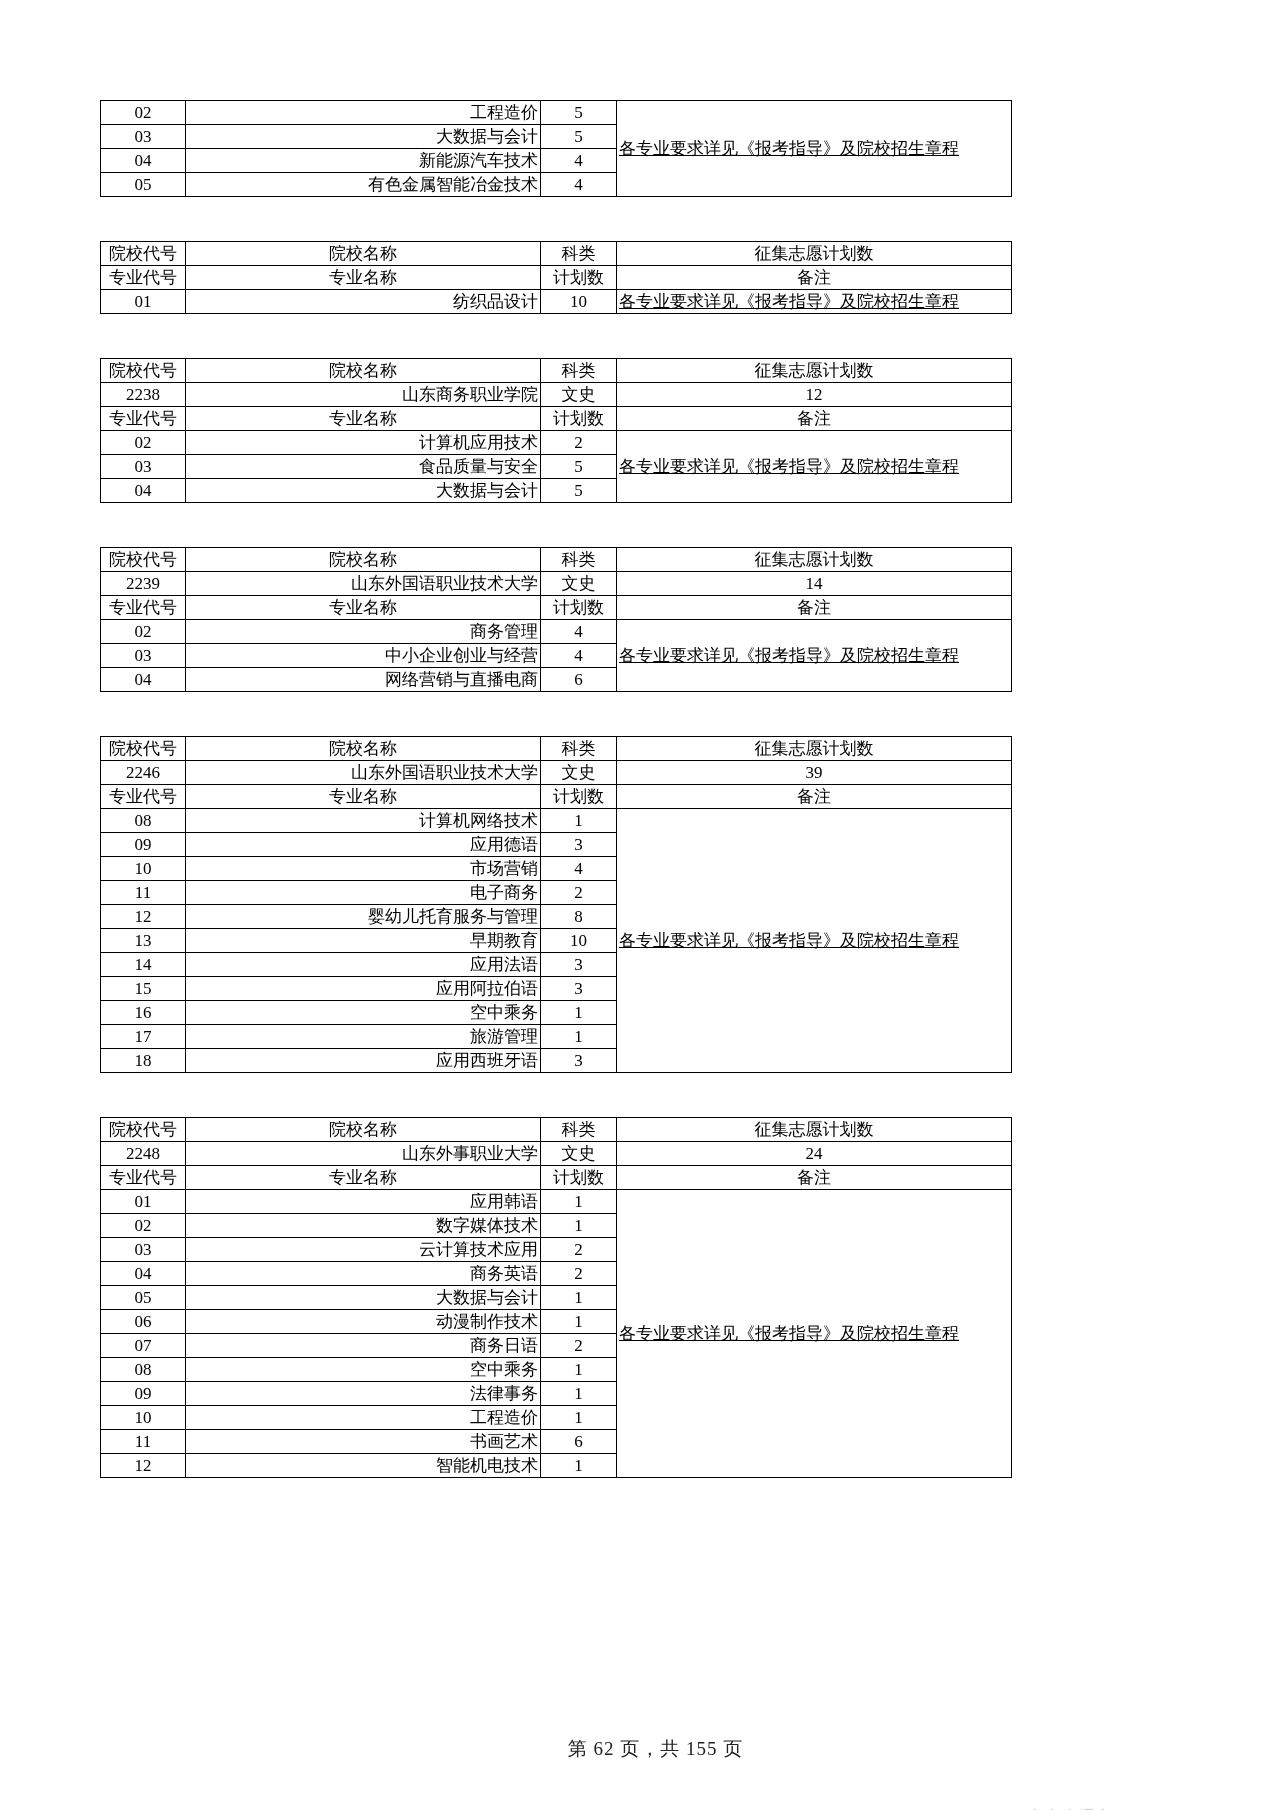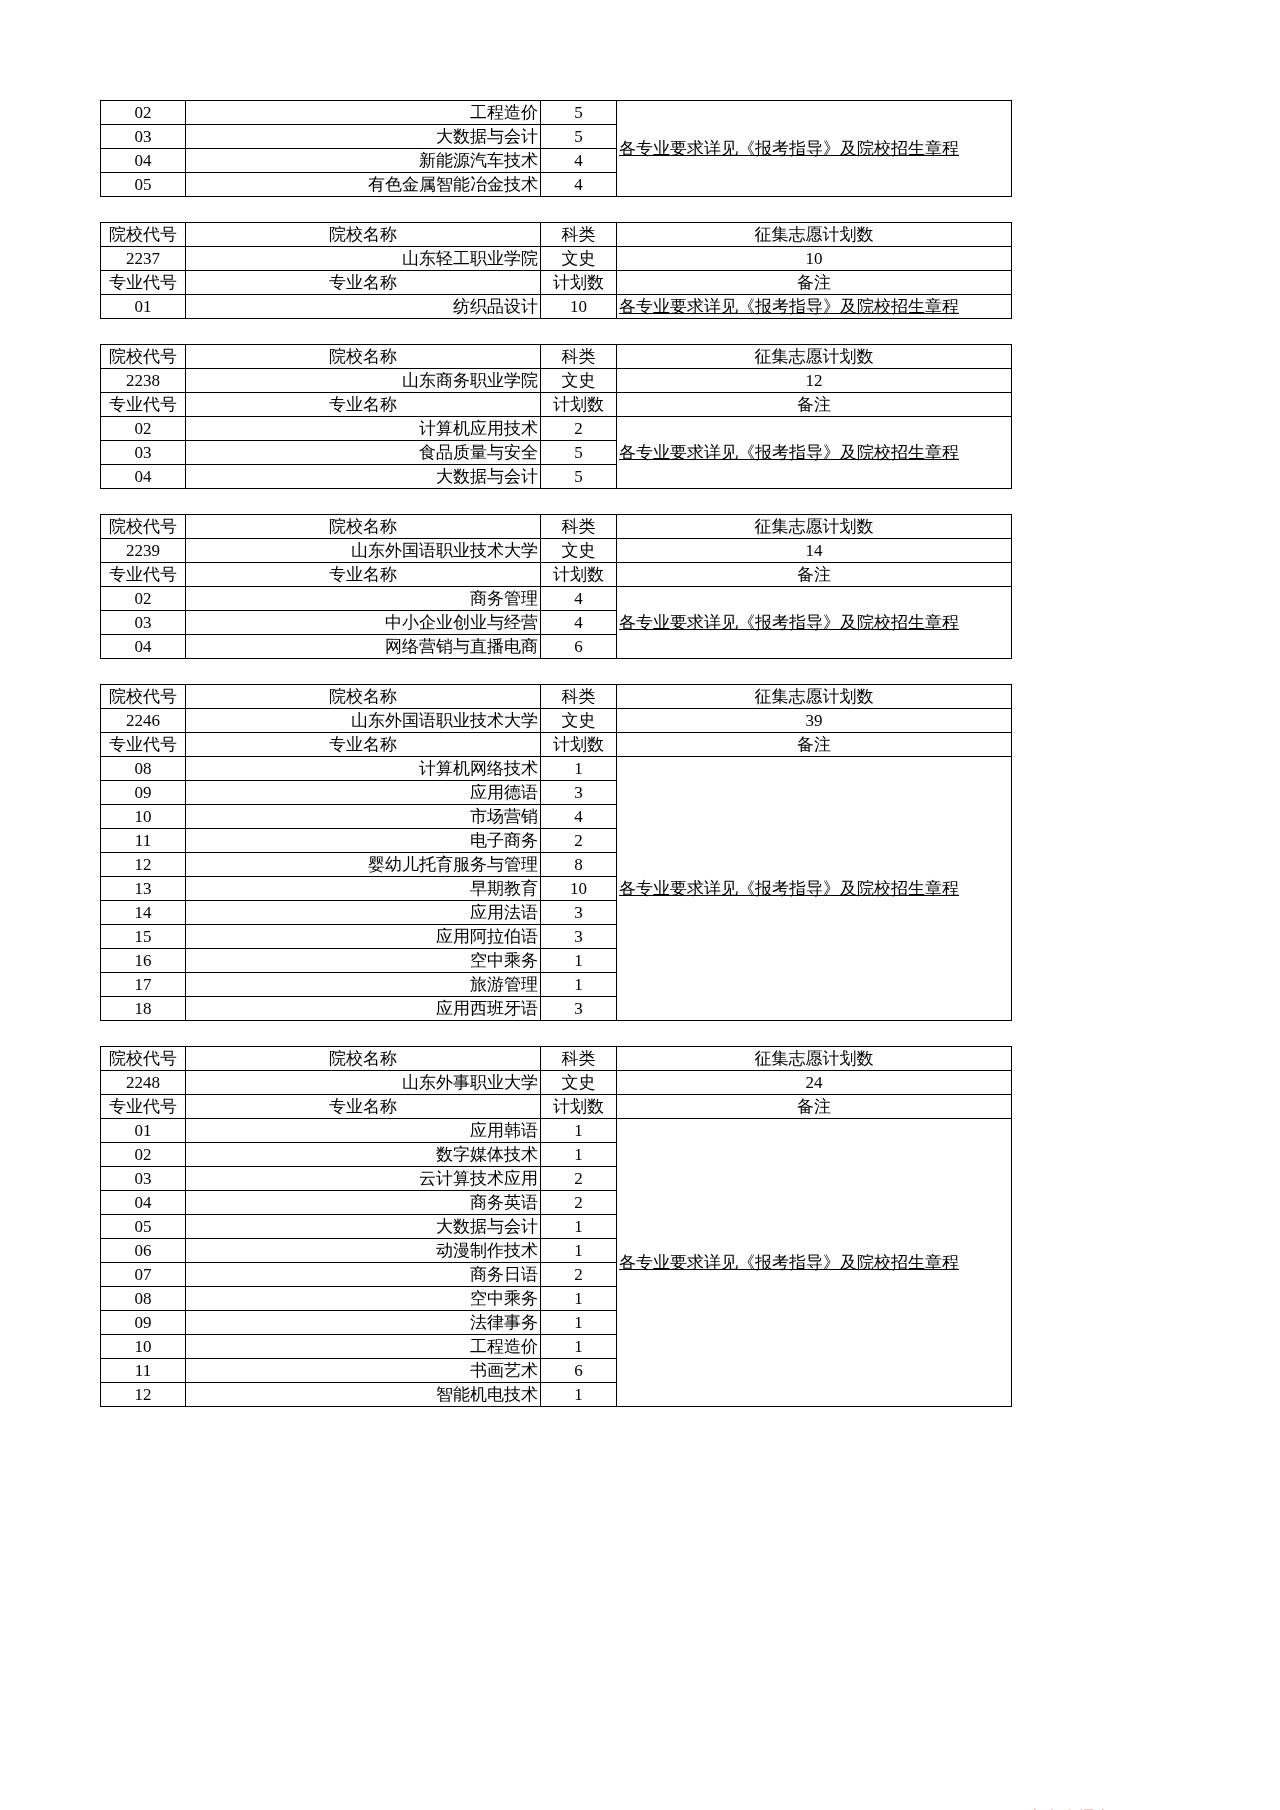--- a/index.html
+++ b/index.html
@@ -23,7 +23,7 @@
     border-collapse: collapse;
     table-layout: fixed;
     width: 911px;
-    margin-bottom: 25px;
+    margin-bottom: 44px;
     background: #fff;
   }
   td {

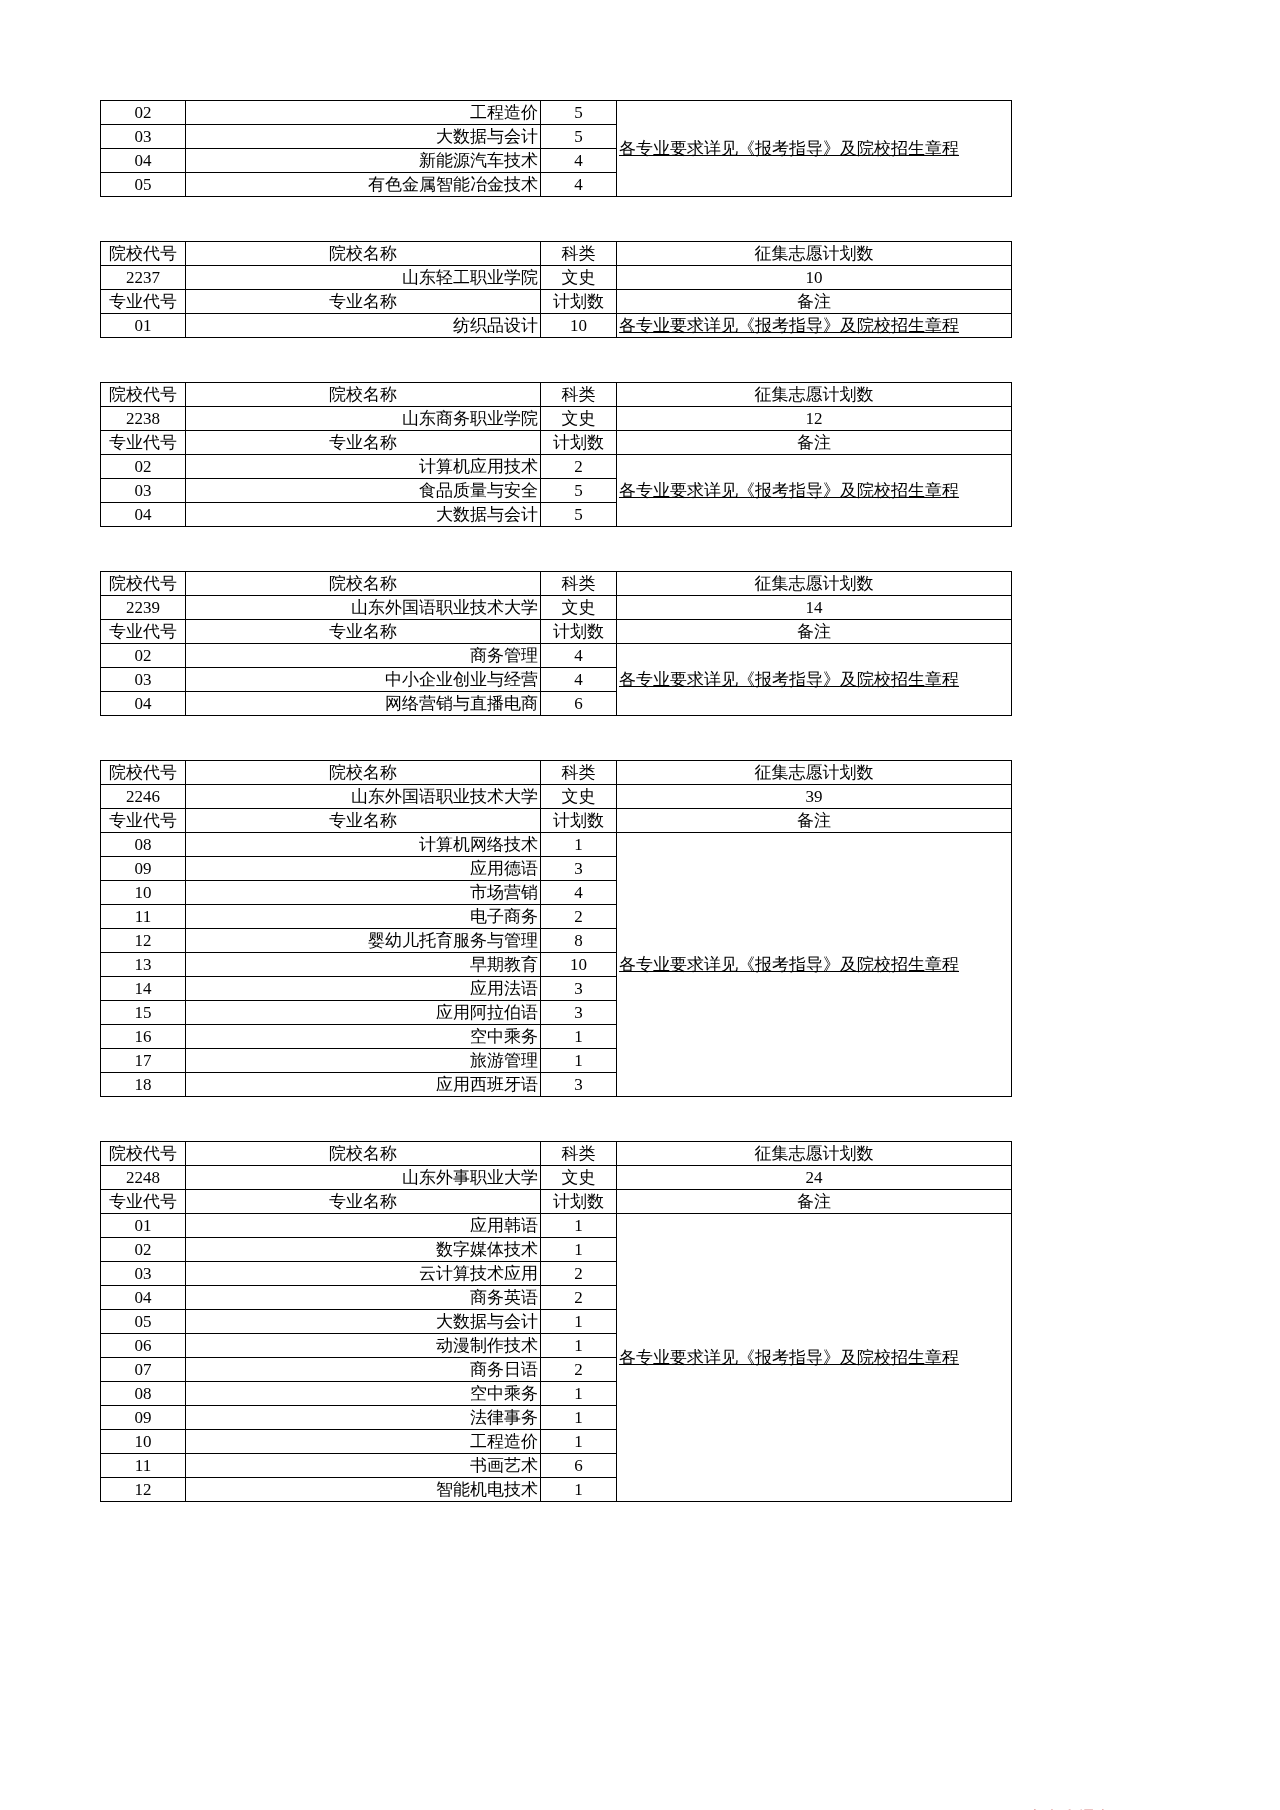--- a/index.html
+++ b/index.html
@@ -122,12 +122,6 @@
             <td>科类</td>
             <td>征集志愿计划数</td>
           </tr>
-          <tr>
-            <td>2237</td>
-            <td class="left">山东轻工职业学院</td>
-            <td>文史</td>
-            <td>10</td>
-          </tr>
           <tr class="hdr">
             <td>专业代号</td>
             <td>专业名称</td>

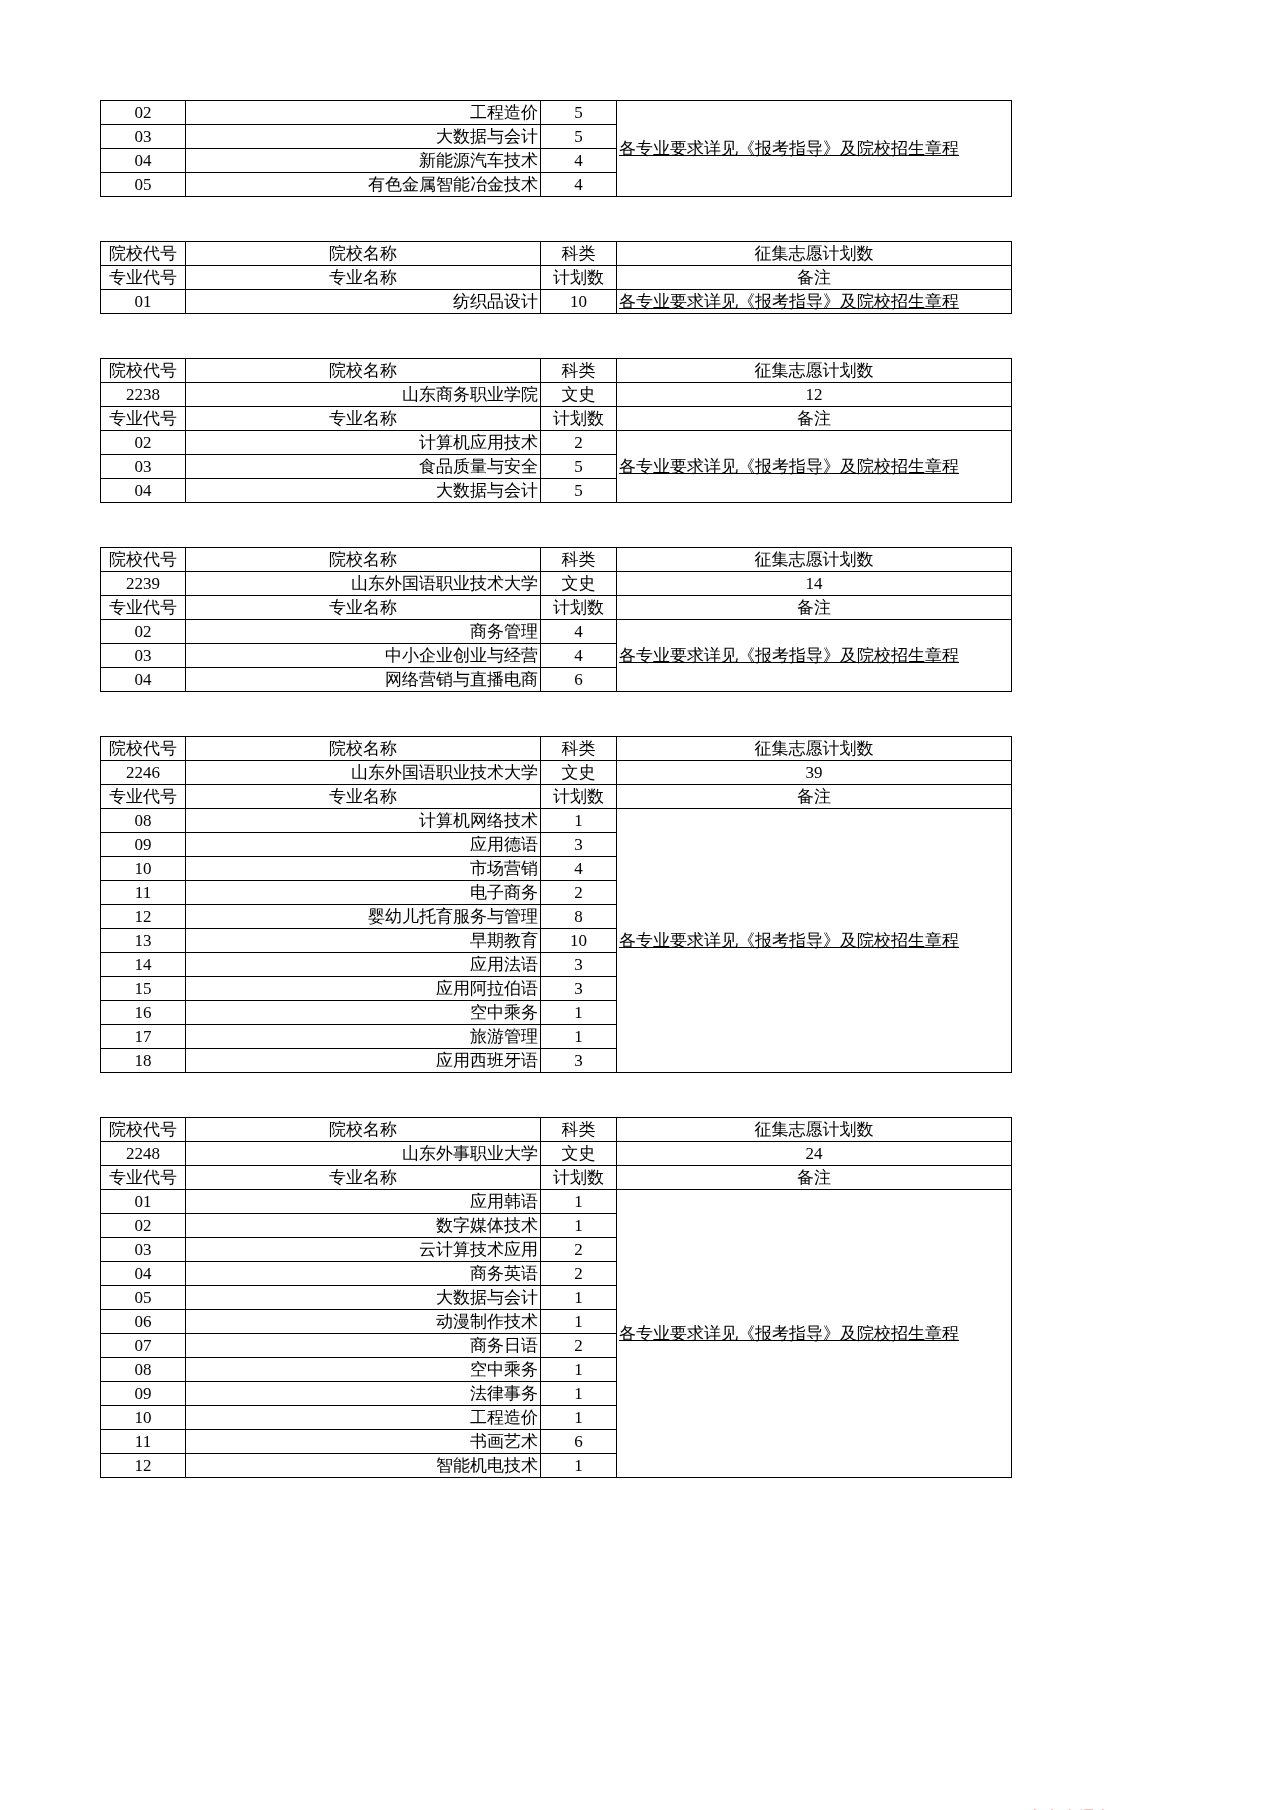--- a/index.html
+++ b/index.html
@@ -398,6 +398,7 @@
         </tbody>
       </table>
     </div>
+  <div class="footer">第 62 页，共 155 页</div>
 </div>
 <div class="watermark">高考直通车</div>
 

